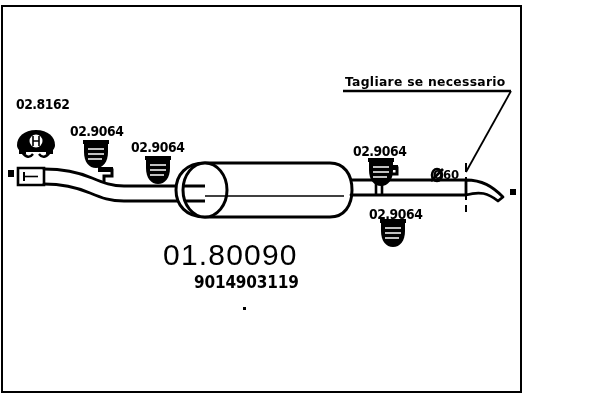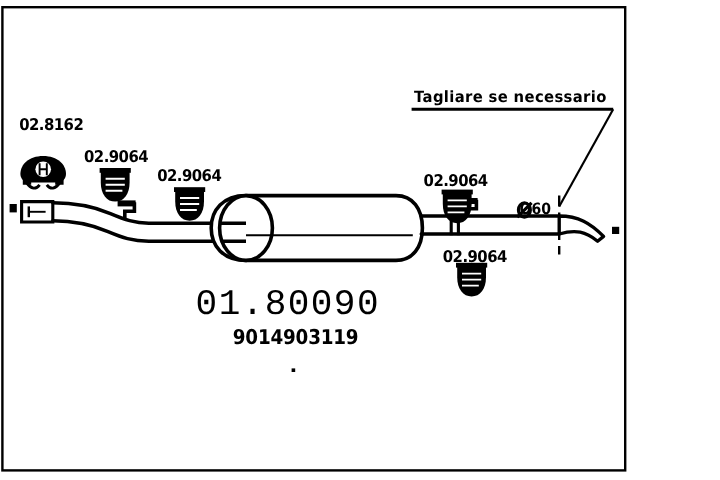--- a/index.html
+++ b/index.html
@@ -74,7 +74,7 @@
     left: 163px;
     top: 238px;
     font-size: 30px;
-    font-family: Liberation Mono, monospace;
+    font-family: Liberation Sans, sans-serif;
     font-weight: normal;
     letter-spacing: 1.2px;
     color: #000000;

